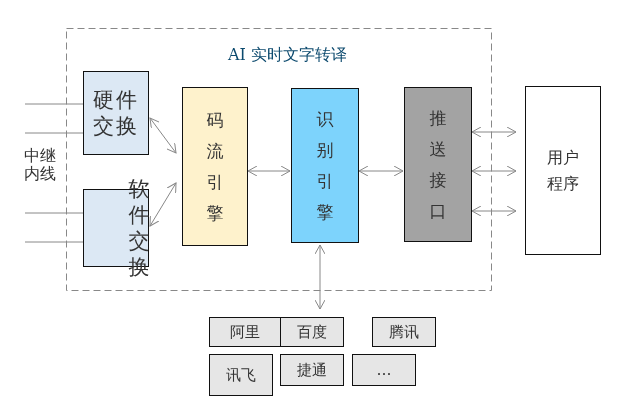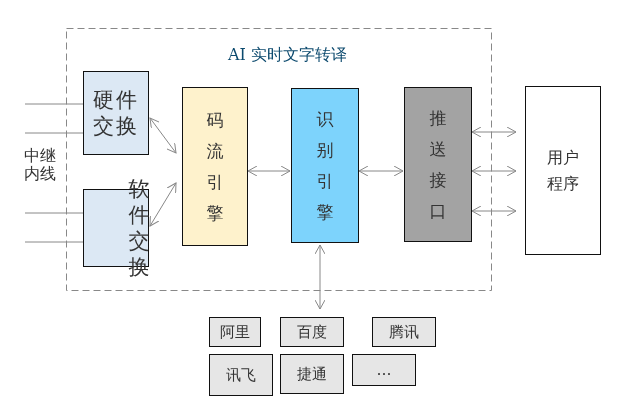--- a/index.html
+++ b/index.html
@@ -80,7 +80,7 @@
   <span class="utext">用户程序</span>
 </div>
 
-<div class="box vendor" style="left:209px; top:317px; width:52px; height:30px;">
+<div class="box vendor" style="left:209px; top:317px; width:72px; height:30px;">
   <span>阿里</span>
 </div>
 <div class="box vendor" style="left:280px; top:317px; width:64px; height:30px;align-items:center;">

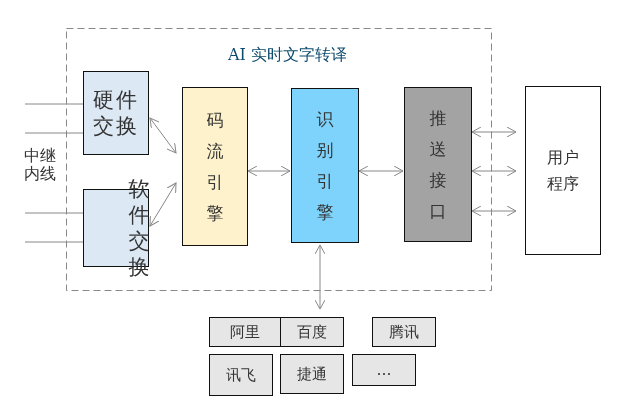--- a/index.html
+++ b/index.html
@@ -92,7 +92,7 @@
 <div class="box vendor" style="left:209px; top:354px; width:64px; height:42px;">
   <span>讯飞</span>
 </div>
-<div class="box vendor" style="left:280px; top:354px; width:64px; height:40px;text-align:center;">
+<div class="box vendor" style="left:280px; top:354px; width:64px; height:32px;text-align:center;">
   <span>捷通</span>
 </div>
 <div class="box vendor" style="left:352px; top:354px; width:64px; height:32px;">

